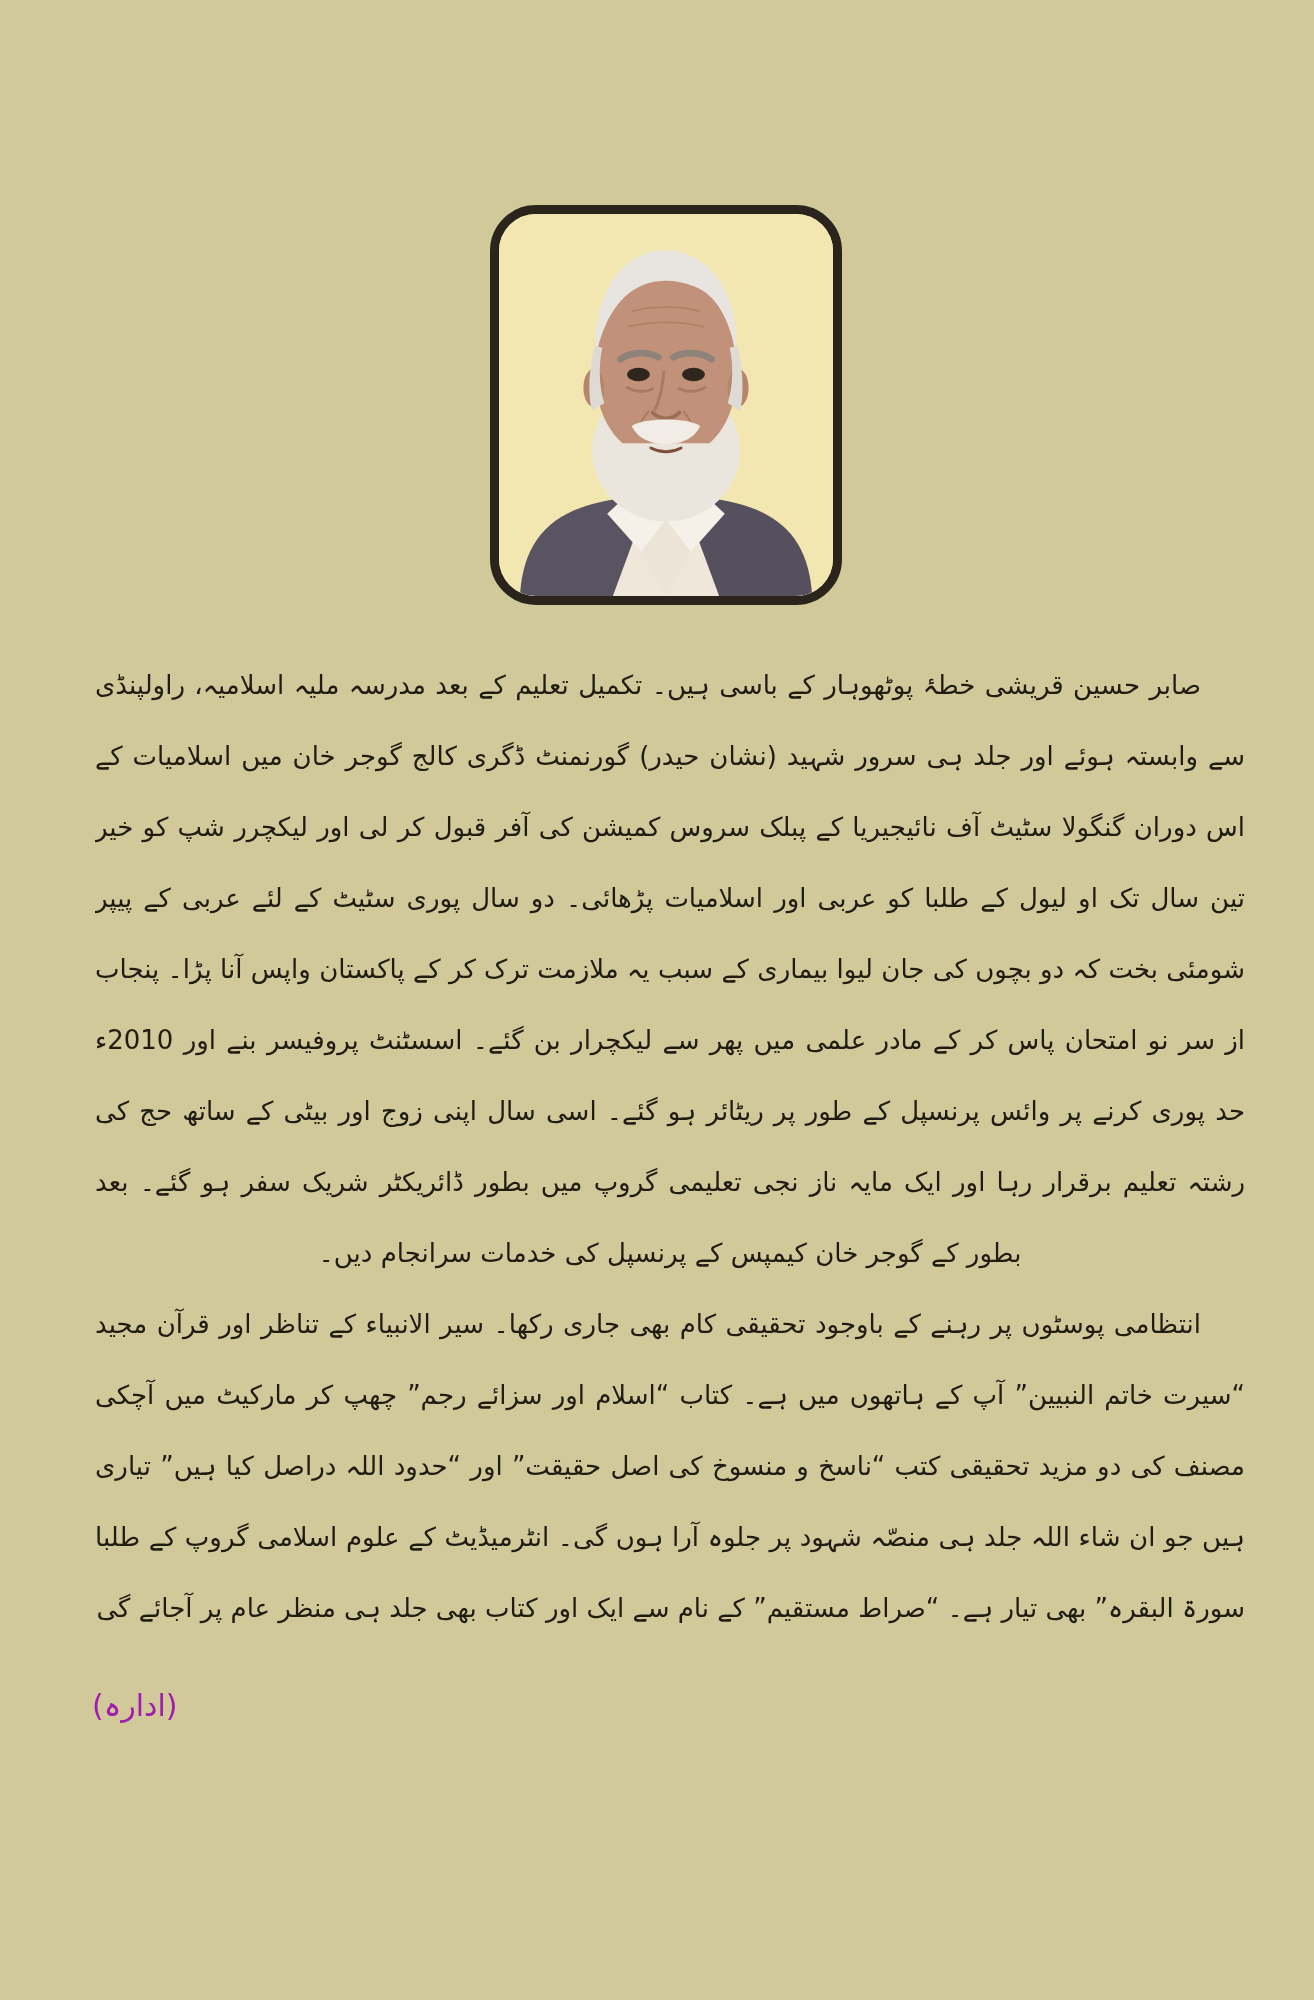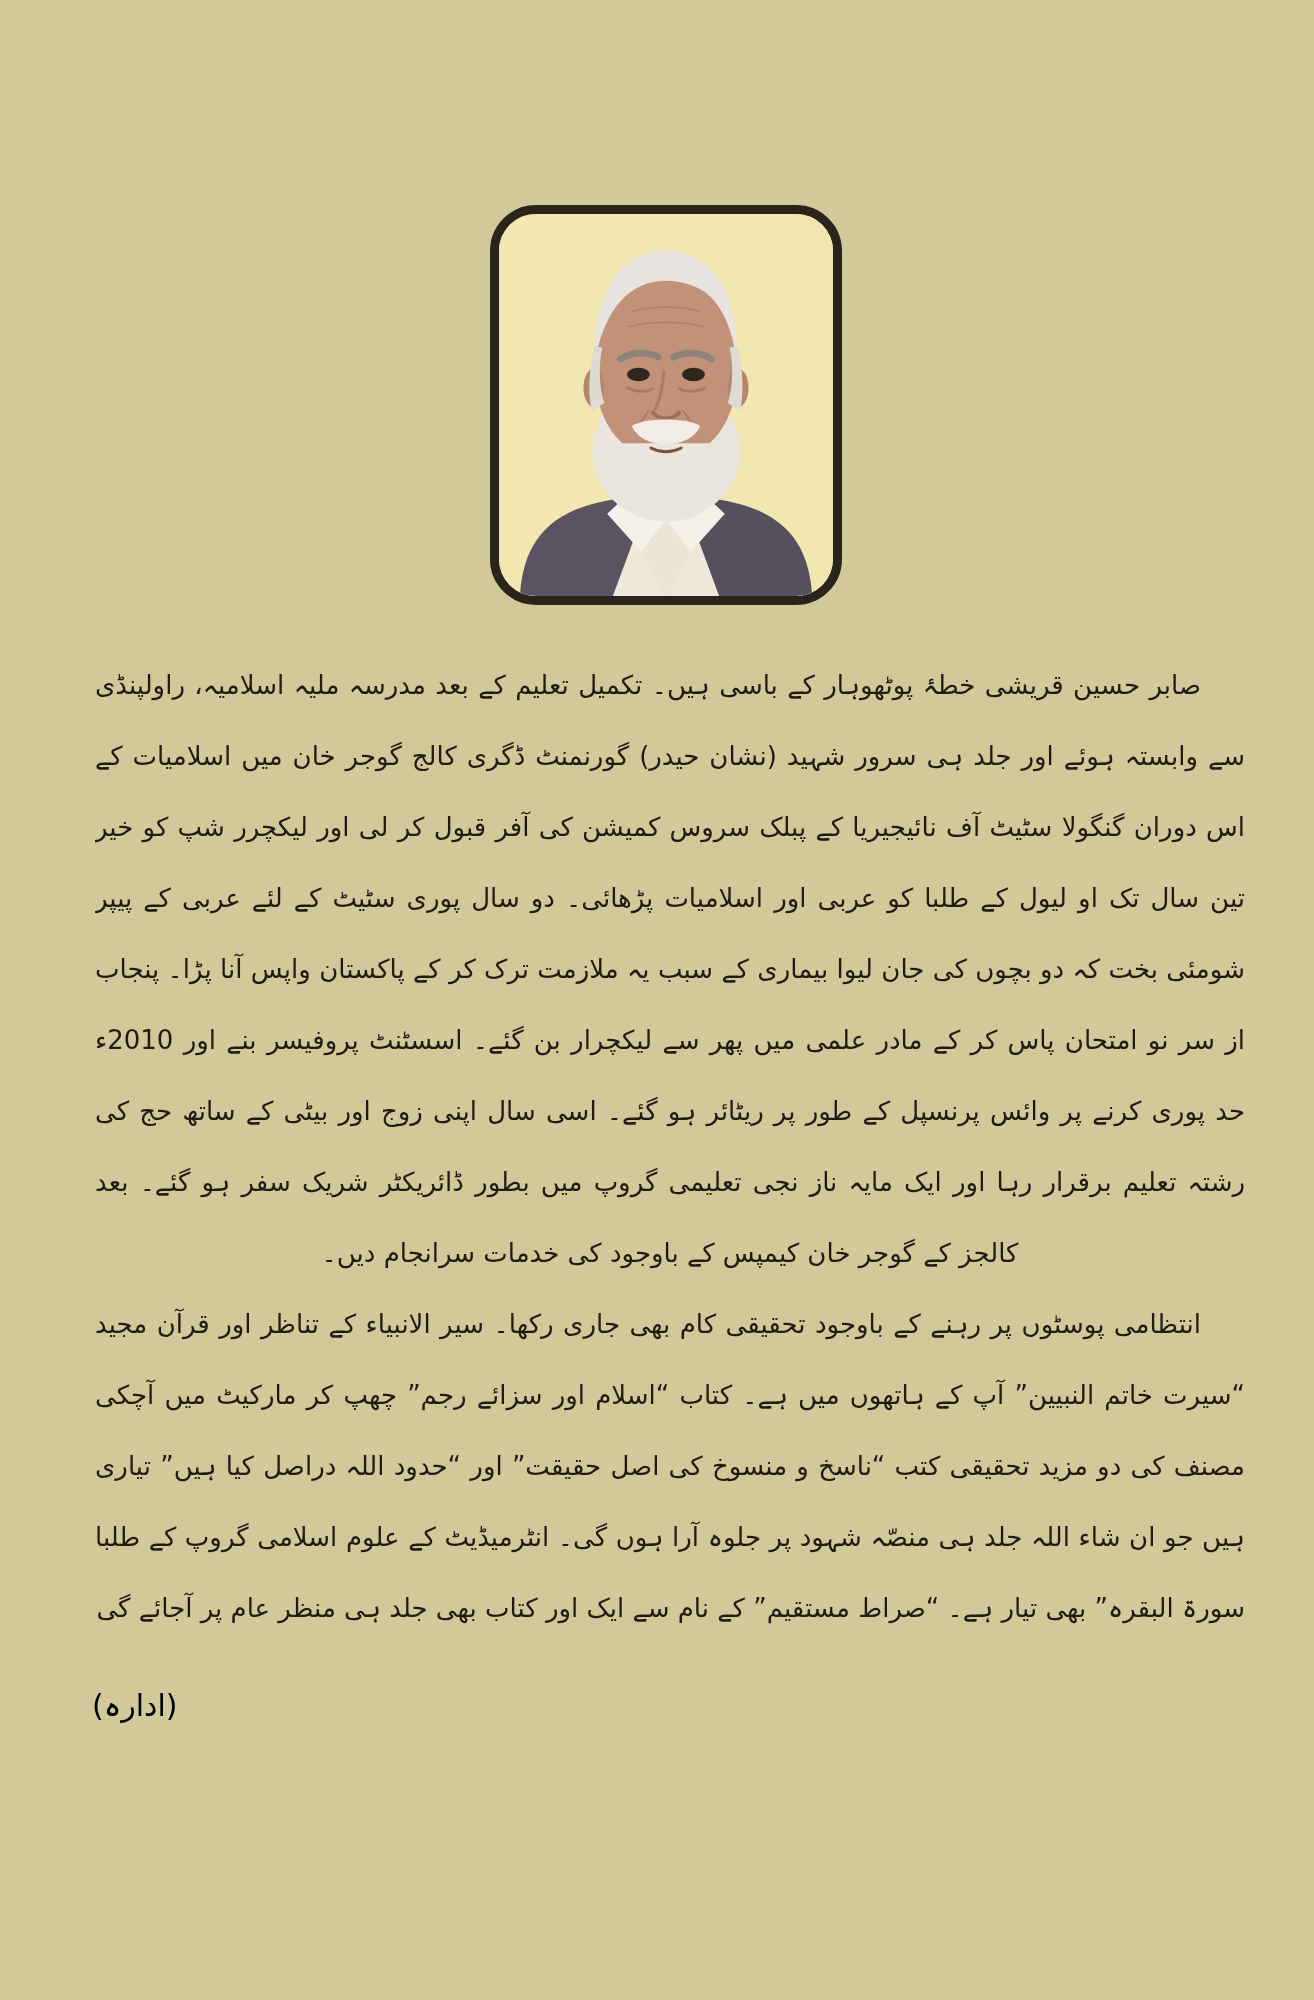--- a/index.html
+++ b/index.html
@@ -125,7 +125,7 @@
     <div class="line justify">از سر نو امتحان پاس کر کے مادر علمی میں پھر سے لیکچرار بن گئے۔ اسسٹنٹ پروفیسر بنے اور 2010ء میں ساٹھ سالہ عمر کی</div>
     <div class="line justify">حد پوری کرنے پر وائس پرنسپل کے طور پر ریٹائر ہو گئے۔ اسی سال اپنی زوج اور بیٹی کے ساتھ حج کی سعادت حاصل کی۔</div>
     <div class="line justify">رشتہ تعلیم برقرار رہا اور ایک مایہ ناز نجی تعلیمی گروپ میں بطور ڈائریکٹر شریک سفر ہو گئے۔ بعد ازاں کچھ عرصہ بیسٹ گروپ آف</div>
-    <div class="line center">کالجز کے گوجر خان کیمپس کے باوجود کی خدمات سرانجام دیں۔</div>
+    <div class="line center">بطور کے گوجر خان کیمپس کے پرنسپل کی خدمات سرانجام دیں۔</div>
     <div class="line justify indent">انتظامی پوسٹوں پر رہنے کے باوجود تحقیقی کام بھی جاری رکھا۔ سیر الانبیاء کے تناظر اور قرآن مجید کی روشنی میں</div>
     <div class="line justify">“سیرت خاتم النبیین” آپ کے ہاتھوں میں ہے۔ کتاب “اسلام اور سزائے رجم” چھپ کر مارکیٹ میں آچکی ہے۔</div>
     <div class="line justify">مصنف کی دو مزید تحقیقی کتب “ناسخ و منسوخ کی اصل حقیقت” اور “حدود اللہ دراصل کیا ہیں” تیاری کے مراحل سے گزر رہی</div>

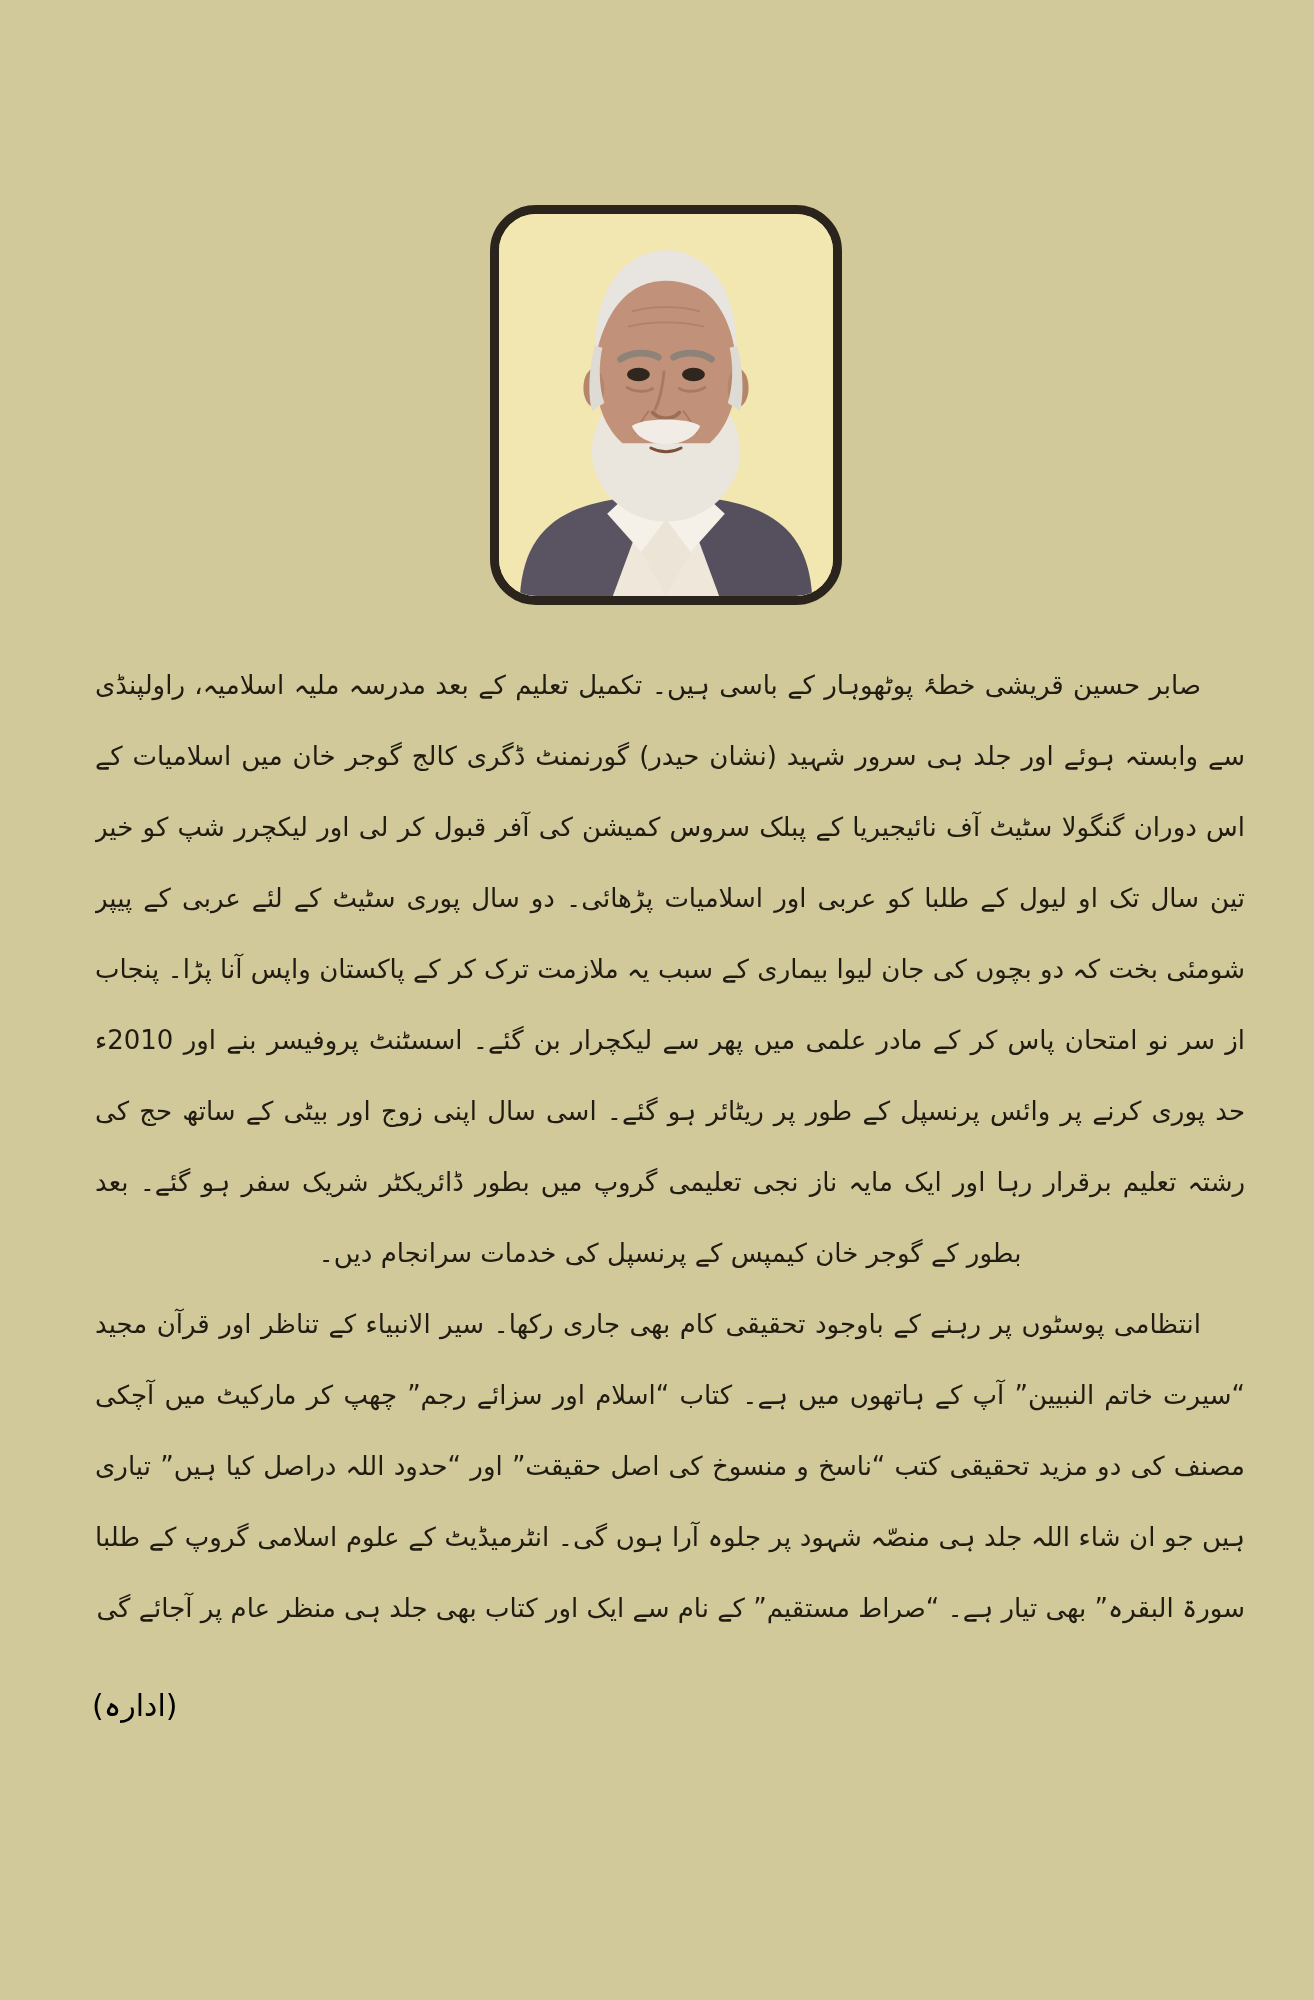--- a/index.html
+++ b/index.html
@@ -59,7 +59,7 @@
     top:1688px;
     direction:rtl;
     font-size:30px;
-    color:#000000;
+    color:#a21caf;
     text-align:right;
   }
 </style>

